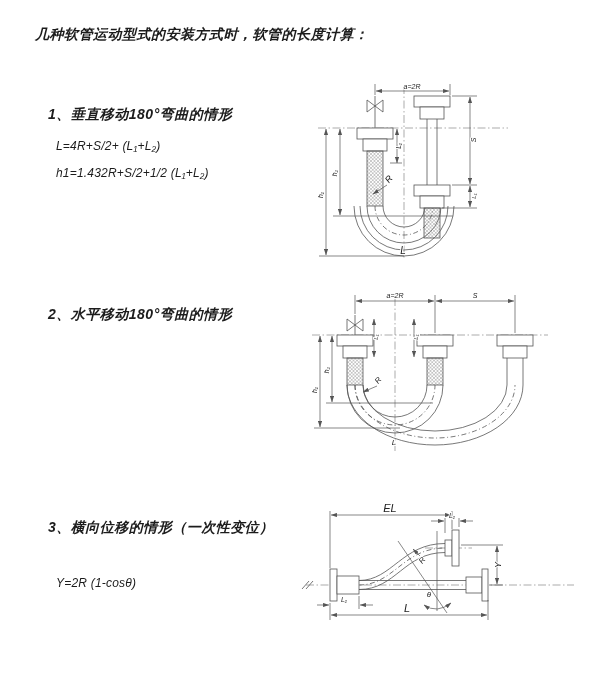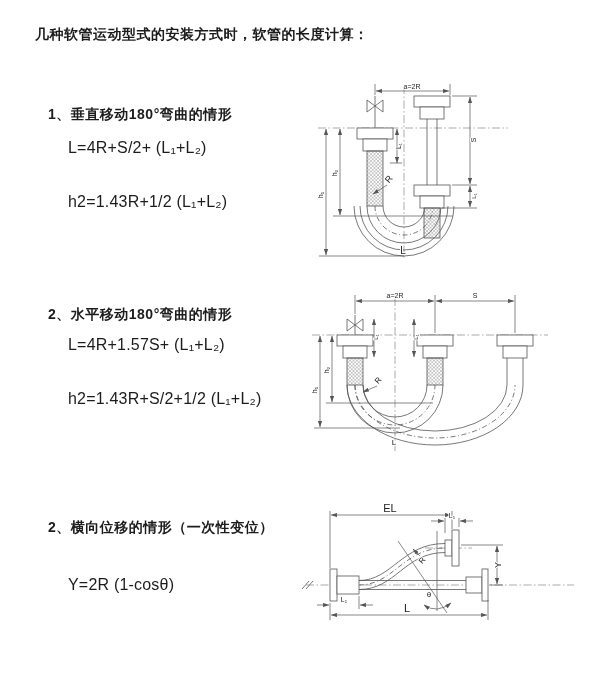--- a/index.html
+++ b/index.html
@@ -4,7 +4,7 @@
 <style>
   html,body { margin:0; padding:0; background:#ffffff; }
   body { width:600px; height:675px; font-family:"Liberation Sans","DejaVu Sans",sans-serif; }
-  .page { position:relative; width:600px; height:662px; overflow:hidden; background:#ffffff; color:#1c1c1c; }
+  .page { position:relative; width:600px; height:662px; overflow:hidden; background:#ffffff; color:#1c1c1c;font-style:italic; }
   .title { position:absolute; left:35px; top:26px; font-size:14px; font-weight:bold; letter-spacing:0.5px; }
   .sec-heading { position:absolute; left:48px; font-size:14px; font-weight:bold; letter-spacing:0.5px; }
   .formula { position:absolute; left:68px; font-size:16px; letter-spacing:0.2px; }

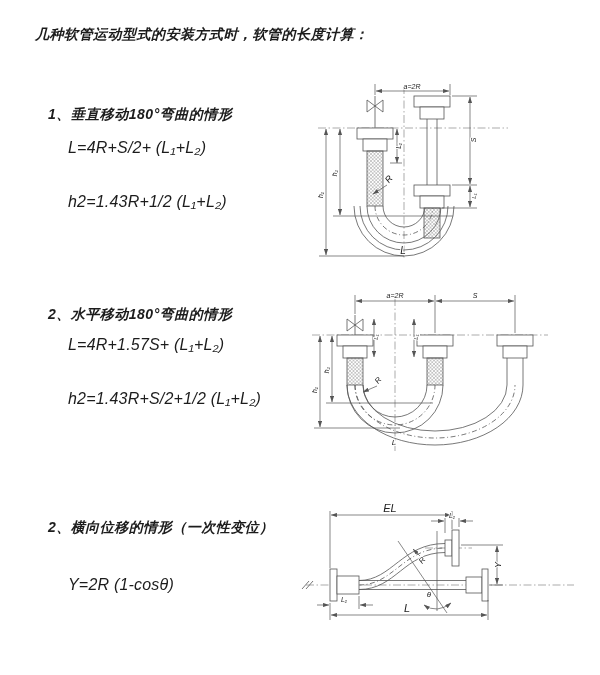--- a/index.html
+++ b/index.html
@@ -7,7 +7,7 @@
   .page { position:relative; width:600px; height:662px; overflow:hidden; background:#ffffff; color:#1c1c1c;font-style:italic; }
   .title { position:absolute; left:35px; top:26px; font-size:14px; font-weight:bold; letter-spacing:0.5px; }
   .sec-heading { position:absolute; left:48px; font-size:14px; font-weight:bold; letter-spacing:0.5px; }
-  .formula { position:absolute; left:68px; font-size:16px; letter-spacing:0.2px; }
+  .formula { position:absolute; left:56px; font-size:12px; letter-spacing:0.2px; }
   .dwg { position:absolute; }
   .s    { stroke:#555; stroke-width:0.8; fill:none; }
   .dim  { stroke:#555; stroke-width:0.7; fill:none; }

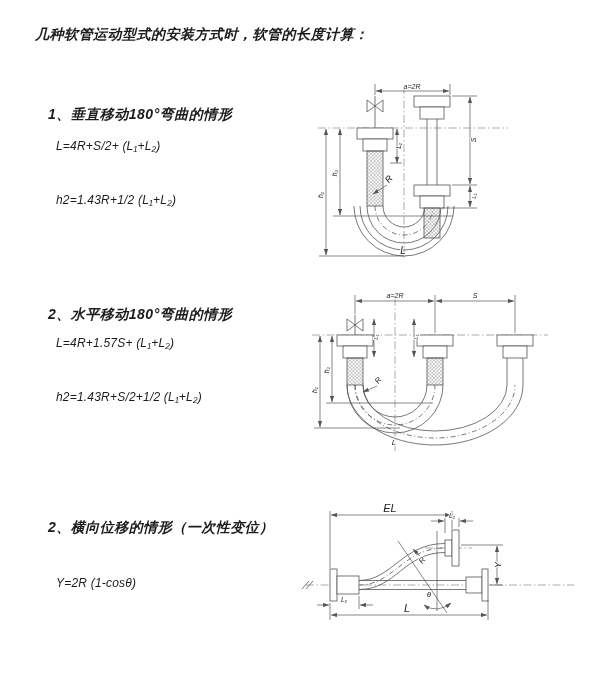--- a/index.html
+++ b/index.html
@@ -26,6 +26,7 @@
 
   <div class="sec-heading" style="top:106px">1、垂直移动180°弯曲的情形</div>
   <div class="formula" style="top:139px">L=4R+S/2+ (L₁+L₂)</div>
+  <div class="formula" style="top:166px">h1=1.432R+S/2+1/2 (L₁+L₂)</div>
   <div class="formula" style="top:193px">h2=1.43R+1/2 (L₁+L₂)</div>
 
   <div class="sec-heading" style="top:306px">2、水平移动180°弯曲的情形</div>

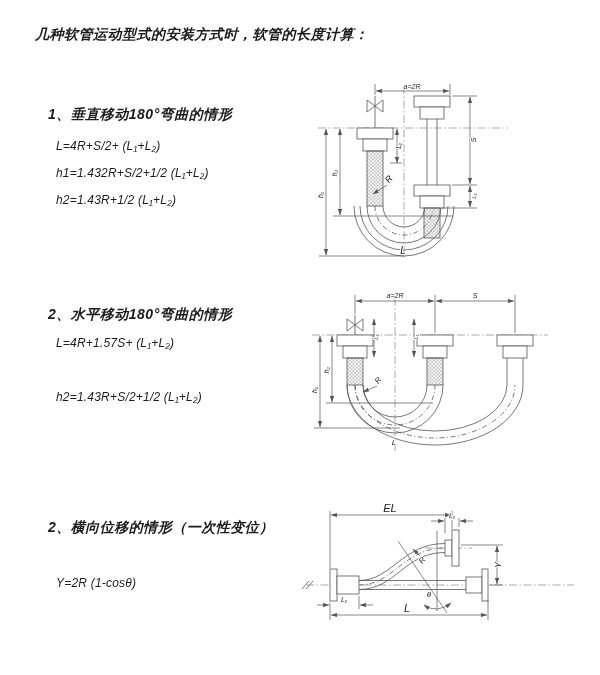--- a/index.html
+++ b/index.html
@@ -27,7 +27,6 @@
   <div class="sec-heading" style="top:106px">1、垂直移动180°弯曲的情形</div>
   <div class="formula" style="top:139px">L=4R+S/2+ (L₁+L₂)</div>
   <div class="formula" style="top:166px">h1=1.432R+S/2+1/2 (L₁+L₂)</div>
-  <div class="formula" style="top:193px">h2=1.43R+1/2 (L₁+L₂)</div>
 
   <div class="sec-heading" style="top:306px">2、水平移动180°弯曲的情形</div>
   <div class="formula" style="top:336px">L=4R+1.57S+ (L₁+L₂)</div>

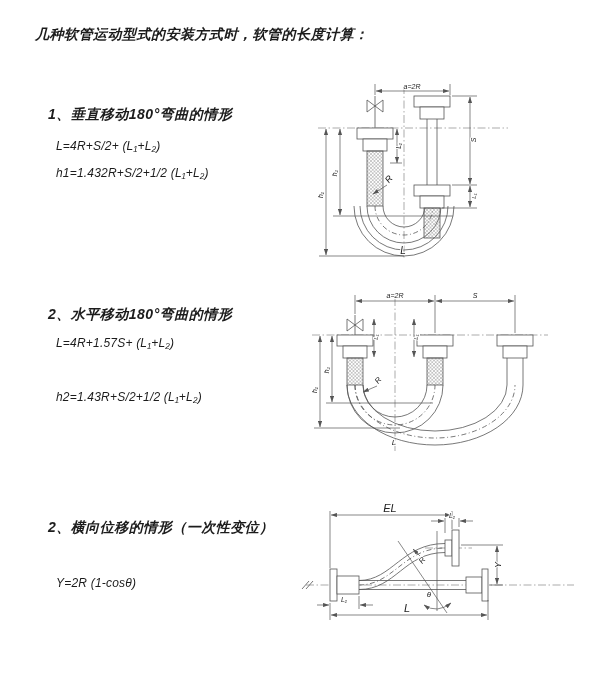--- a/index.html
+++ b/index.html
@@ -29,7 +29,6 @@
   <div class="formula" style="top:166px">h1=1.432R+S/2+1/2 (L₁+L₂)</div>
 
   <div class="sec-heading" style="top:306px">2、水平移动180°弯曲的情形</div>
-  <div class="formula" style="top:336px">L=4R+1.57S+ (L₁+L₂)</div>
   <div class="formula" style="top:390px">h2=1.43R+S/2+1/2 (L₁+L₂)</div>
 
   <div class="sec-heading" style="top:519px">2、横向位移的情形（一次性变位）</div>

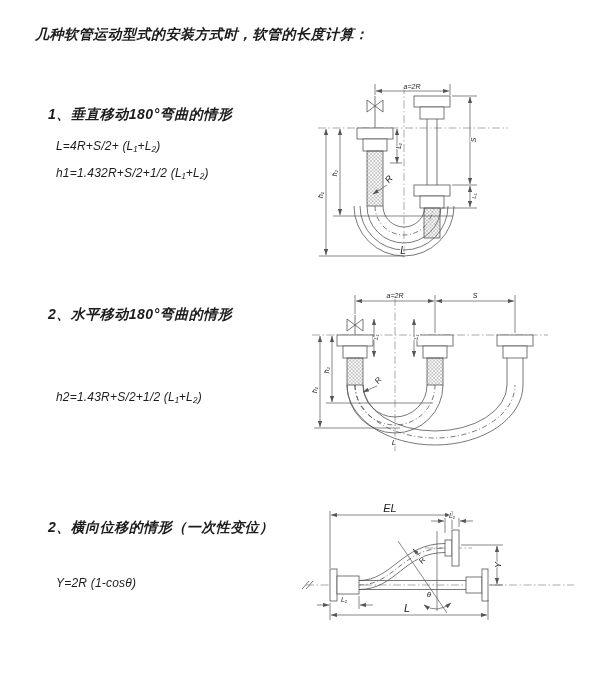--- a/index.html
+++ b/index.html
@@ -29,7 +29,6 @@
   <div class="formula" style="top:166px">h1=1.432R+S/2+1/2 (L₁+L₂)</div>
 
   <div class="sec-heading" style="top:306px">2、水平移动180°弯曲的情形</div>
-  <div class="formula" style="top:390px">h2=1.43R+S/2+1/2 (L₁+L₂)</div>
 
   <div class="sec-heading" style="top:519px">2、横向位移的情形（一次性变位）</div>
   <div class="formula" style="top:576px">Y=2R (1-cosθ)</div>

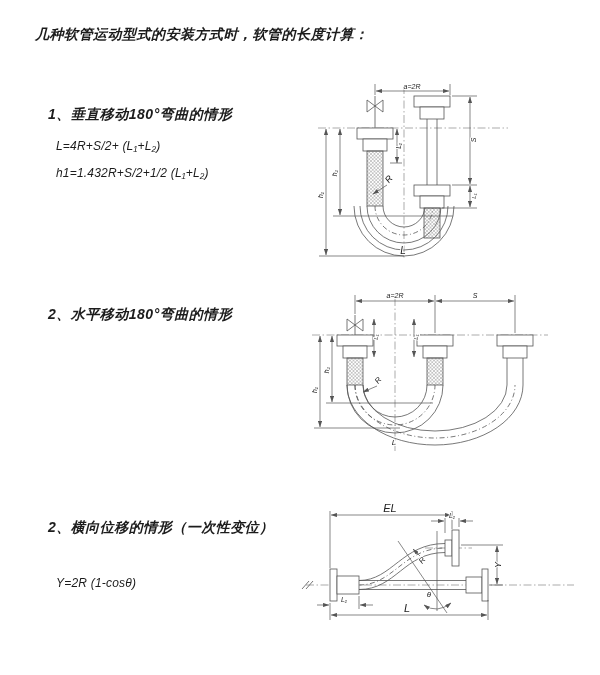--- a/index.html
+++ b/index.html
@@ -30,7 +30,7 @@
 
   <div class="sec-heading" style="top:306px">2、水平移动180°弯曲的情形</div>
 
-  <div class="sec-heading" style="top:519px">2、横向位移的情形（一次性变位）</div>
+  <div class="sec-heading" style="top:519px">3、横向位移的情形（一次性变位）</div>
   <div class="formula" style="top:576px">Y=2R (1-cosθ)</div>
 
   <svg class="dwg" style="left:310px; top:78px" width="255" height="185" viewBox="310 78 255 185">

